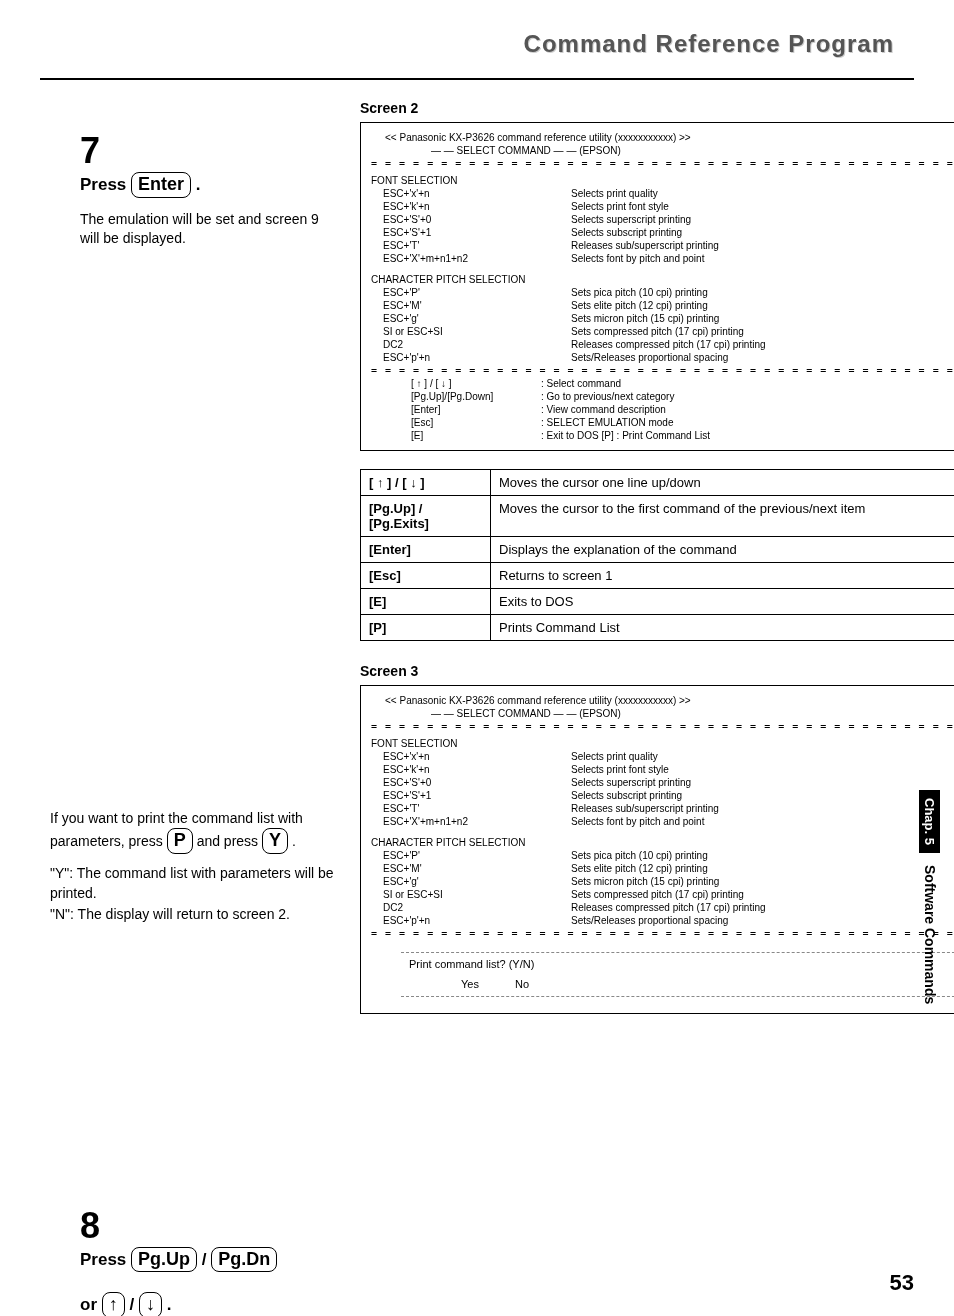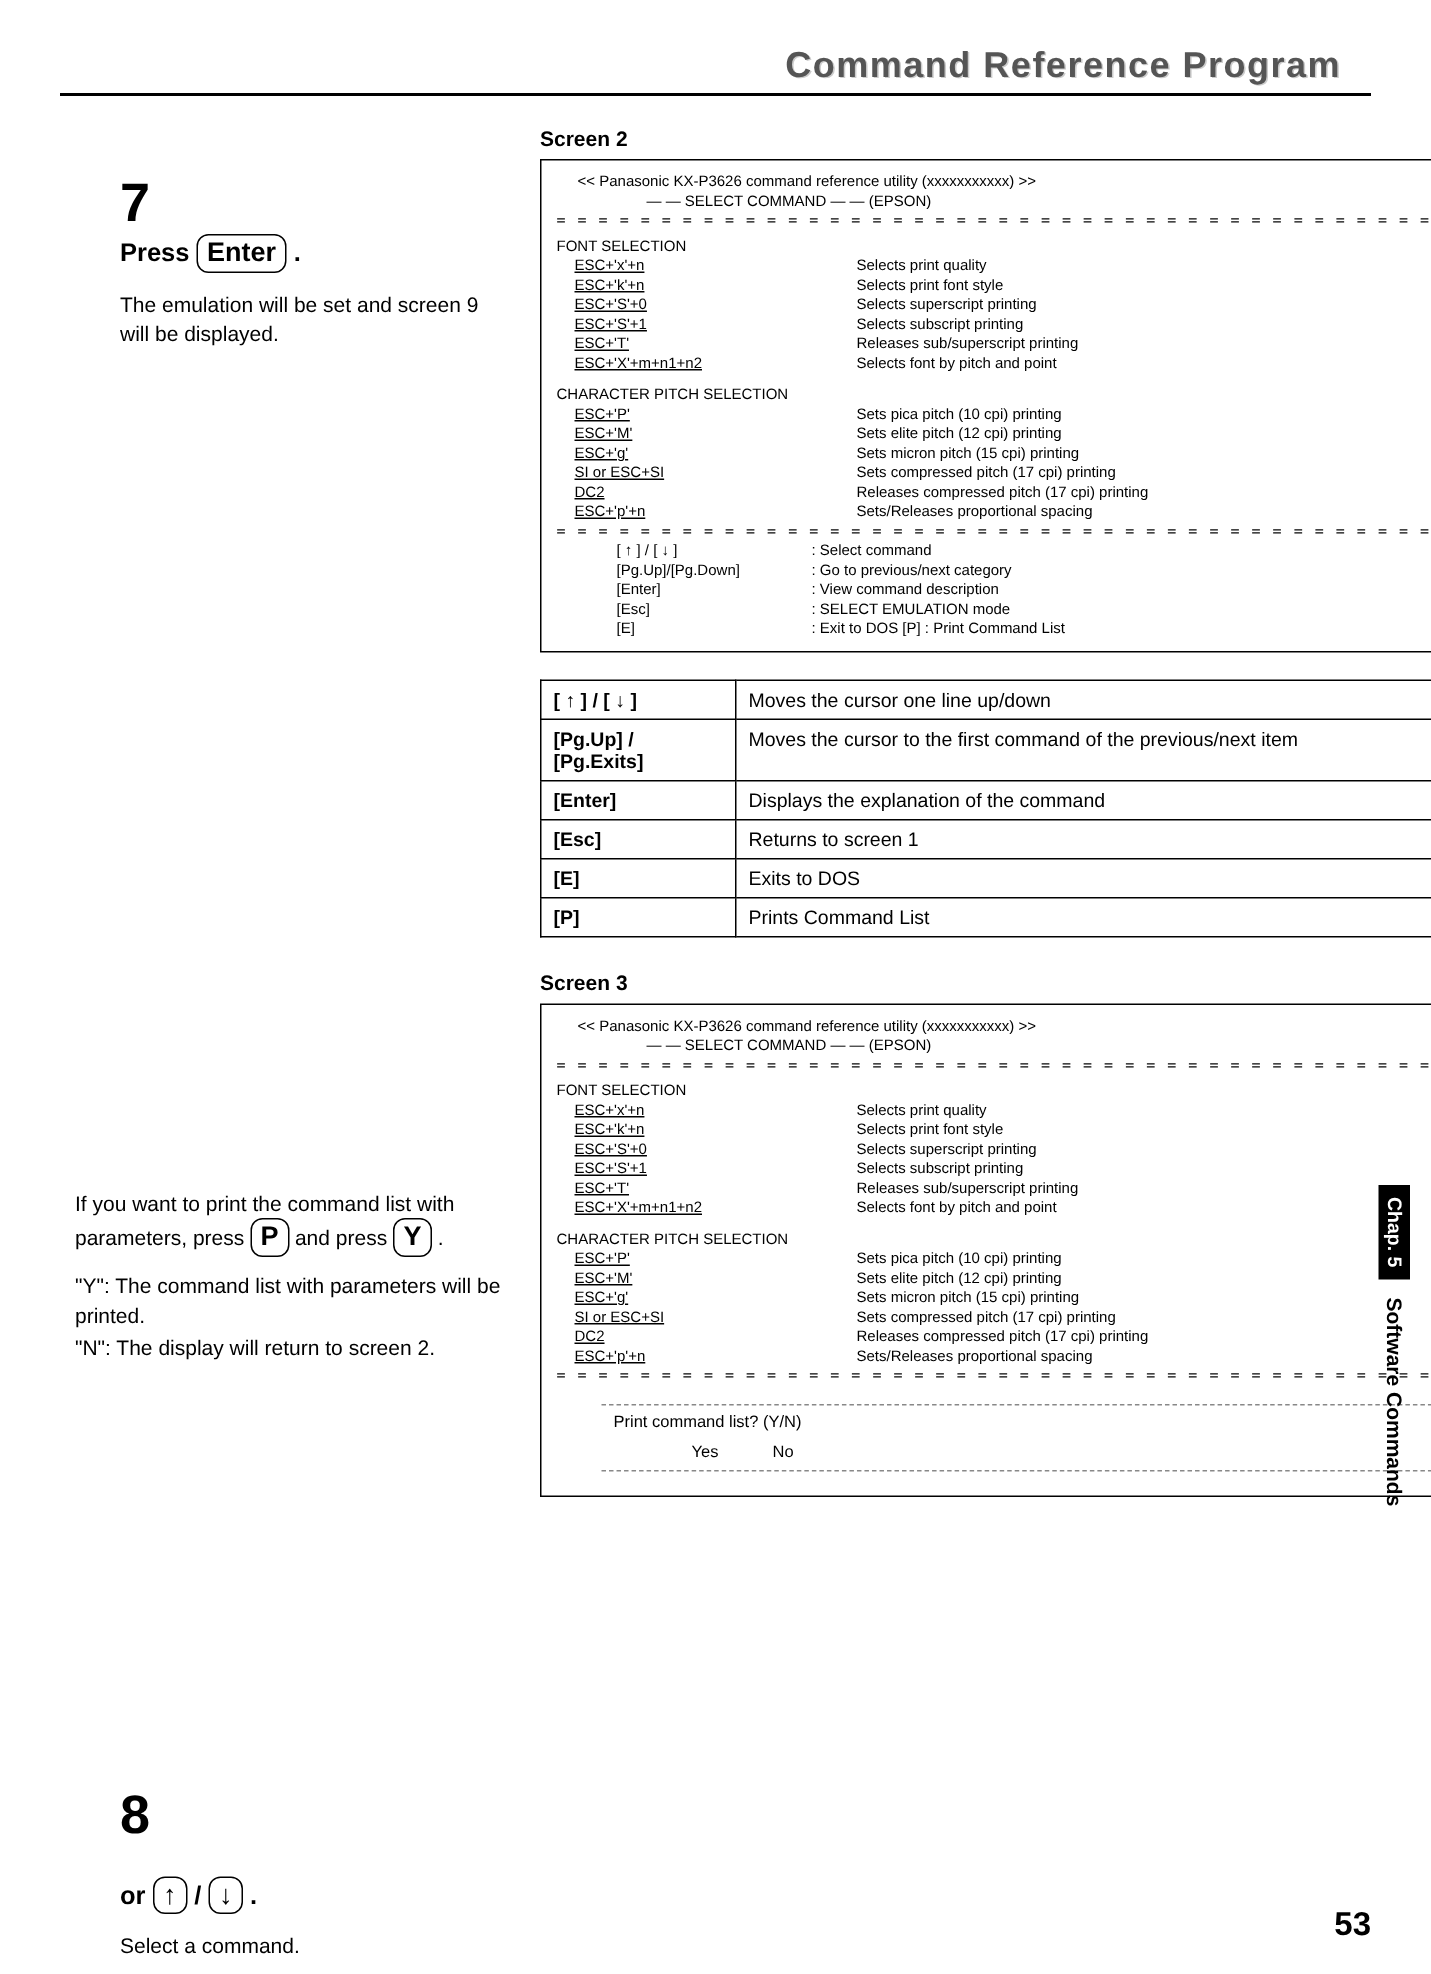--- a/index.html
+++ b/index.html
@@ -19,7 +19,7 @@
     color: #555;
     text-shadow: 1px 1px 0 #ccc, -1px -1px 0 #fff;
     letter-spacing: 1px;
-    margin-bottom: 4px;
+    margin-bottom: 20px;
     margin-right: 20px;
   }
   .header-line {

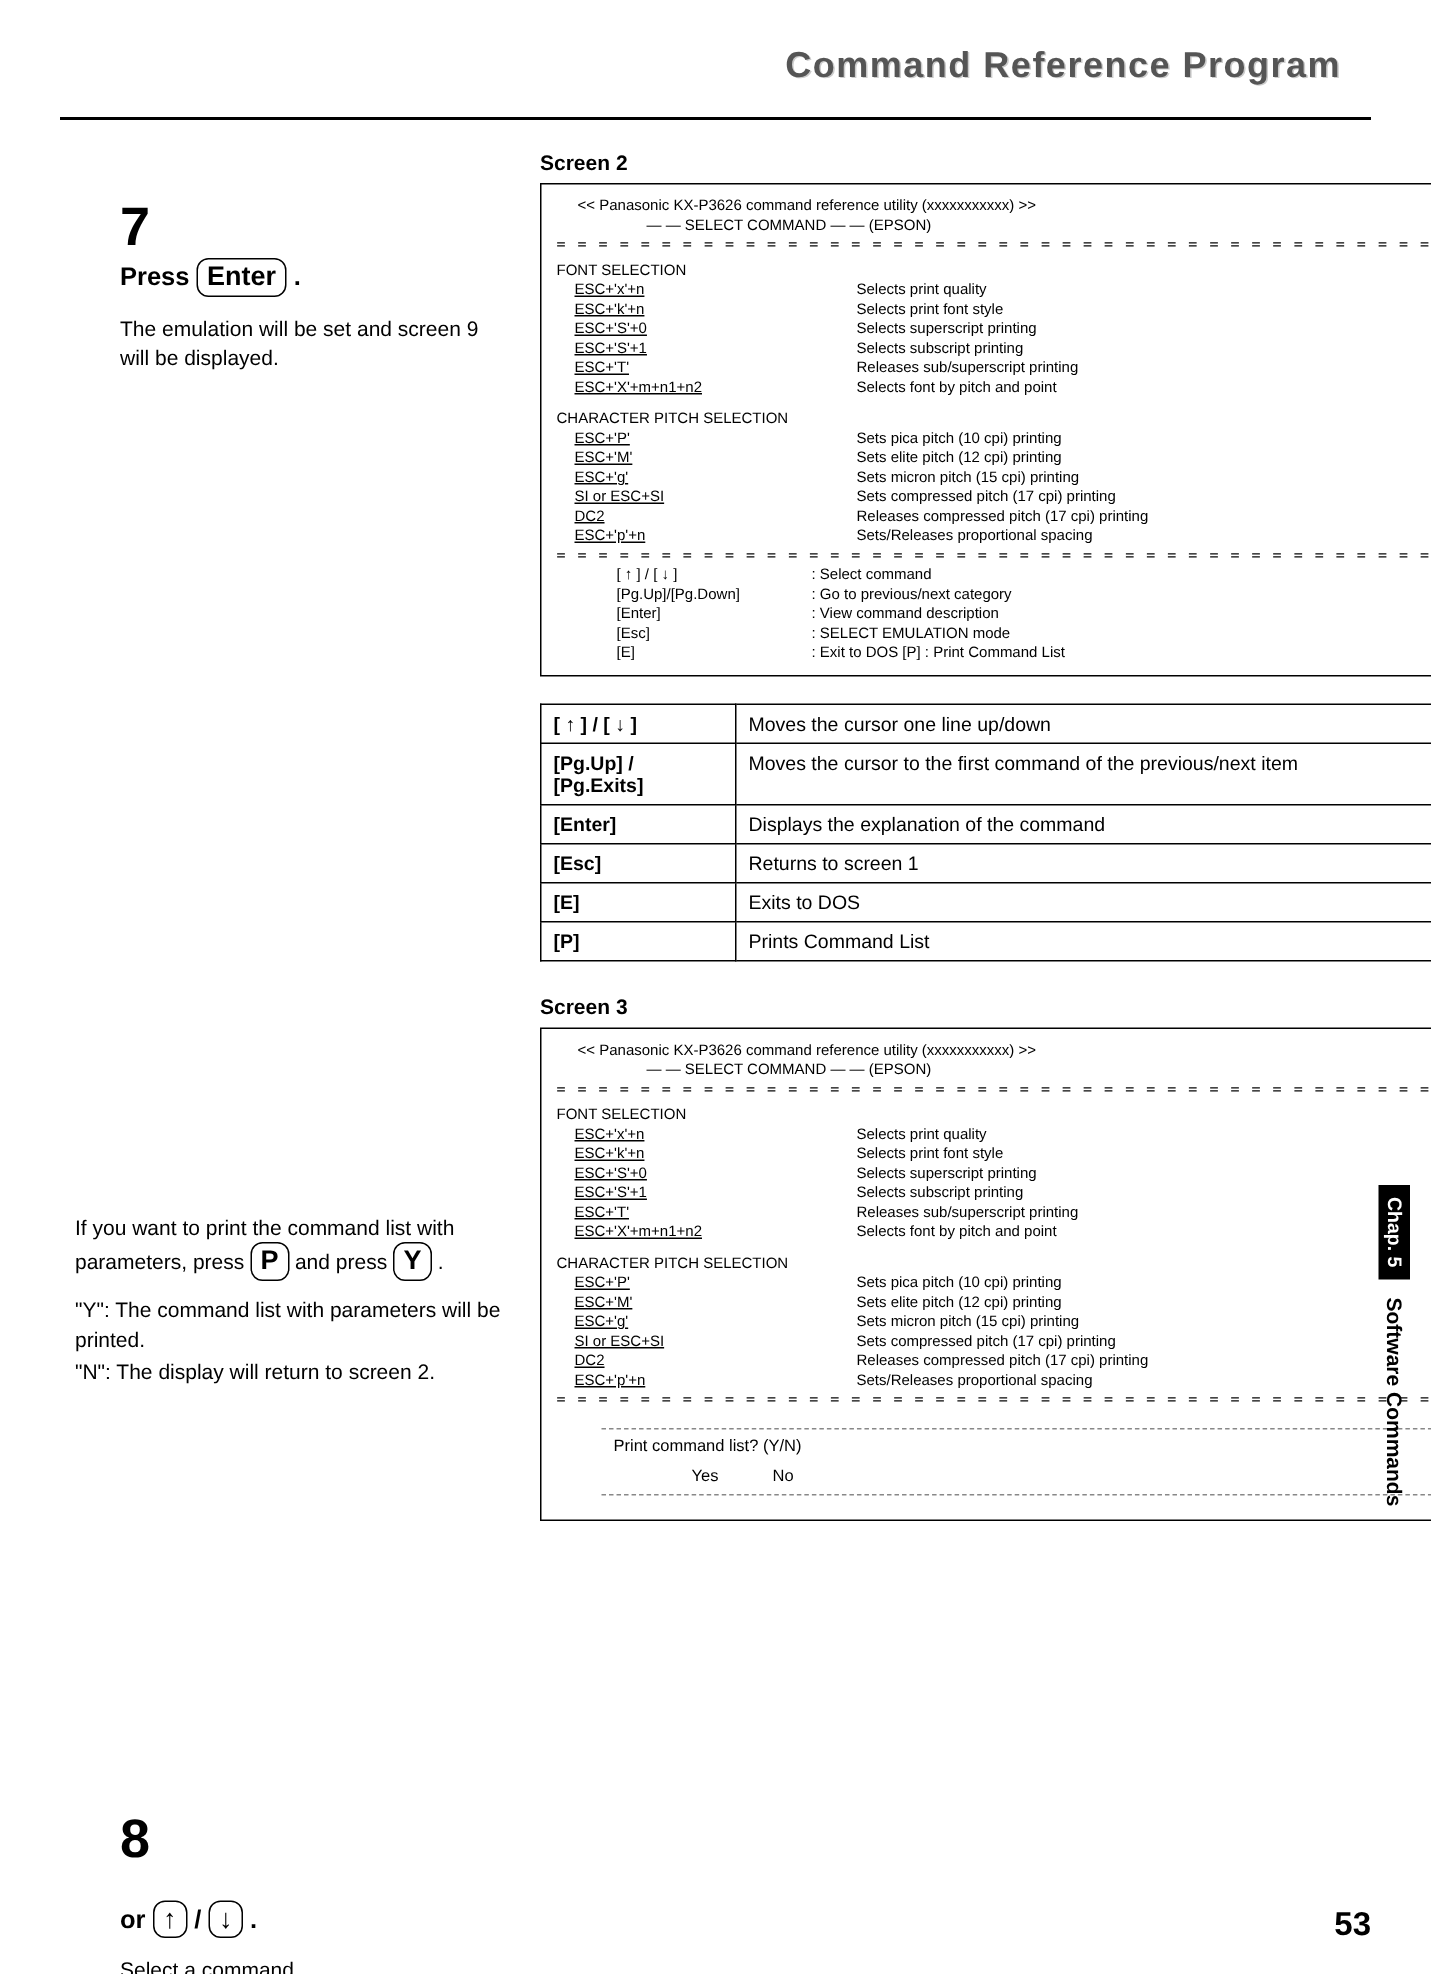--- a/index.html
+++ b/index.html
@@ -89,7 +89,7 @@
     margin-top: 4px;
   }
   .cmd-row { display: flex; }
-  .cmd-left { width: 200px; padding-left: 12px; text-decoration: underline; }
+  .cmd-left { width: 200px; padding-left: 12px; }
   .cmd-right { flex: 1; }
   .help-row { display: flex; padding-left: 40px; }
   .help-left { width: 130px; }

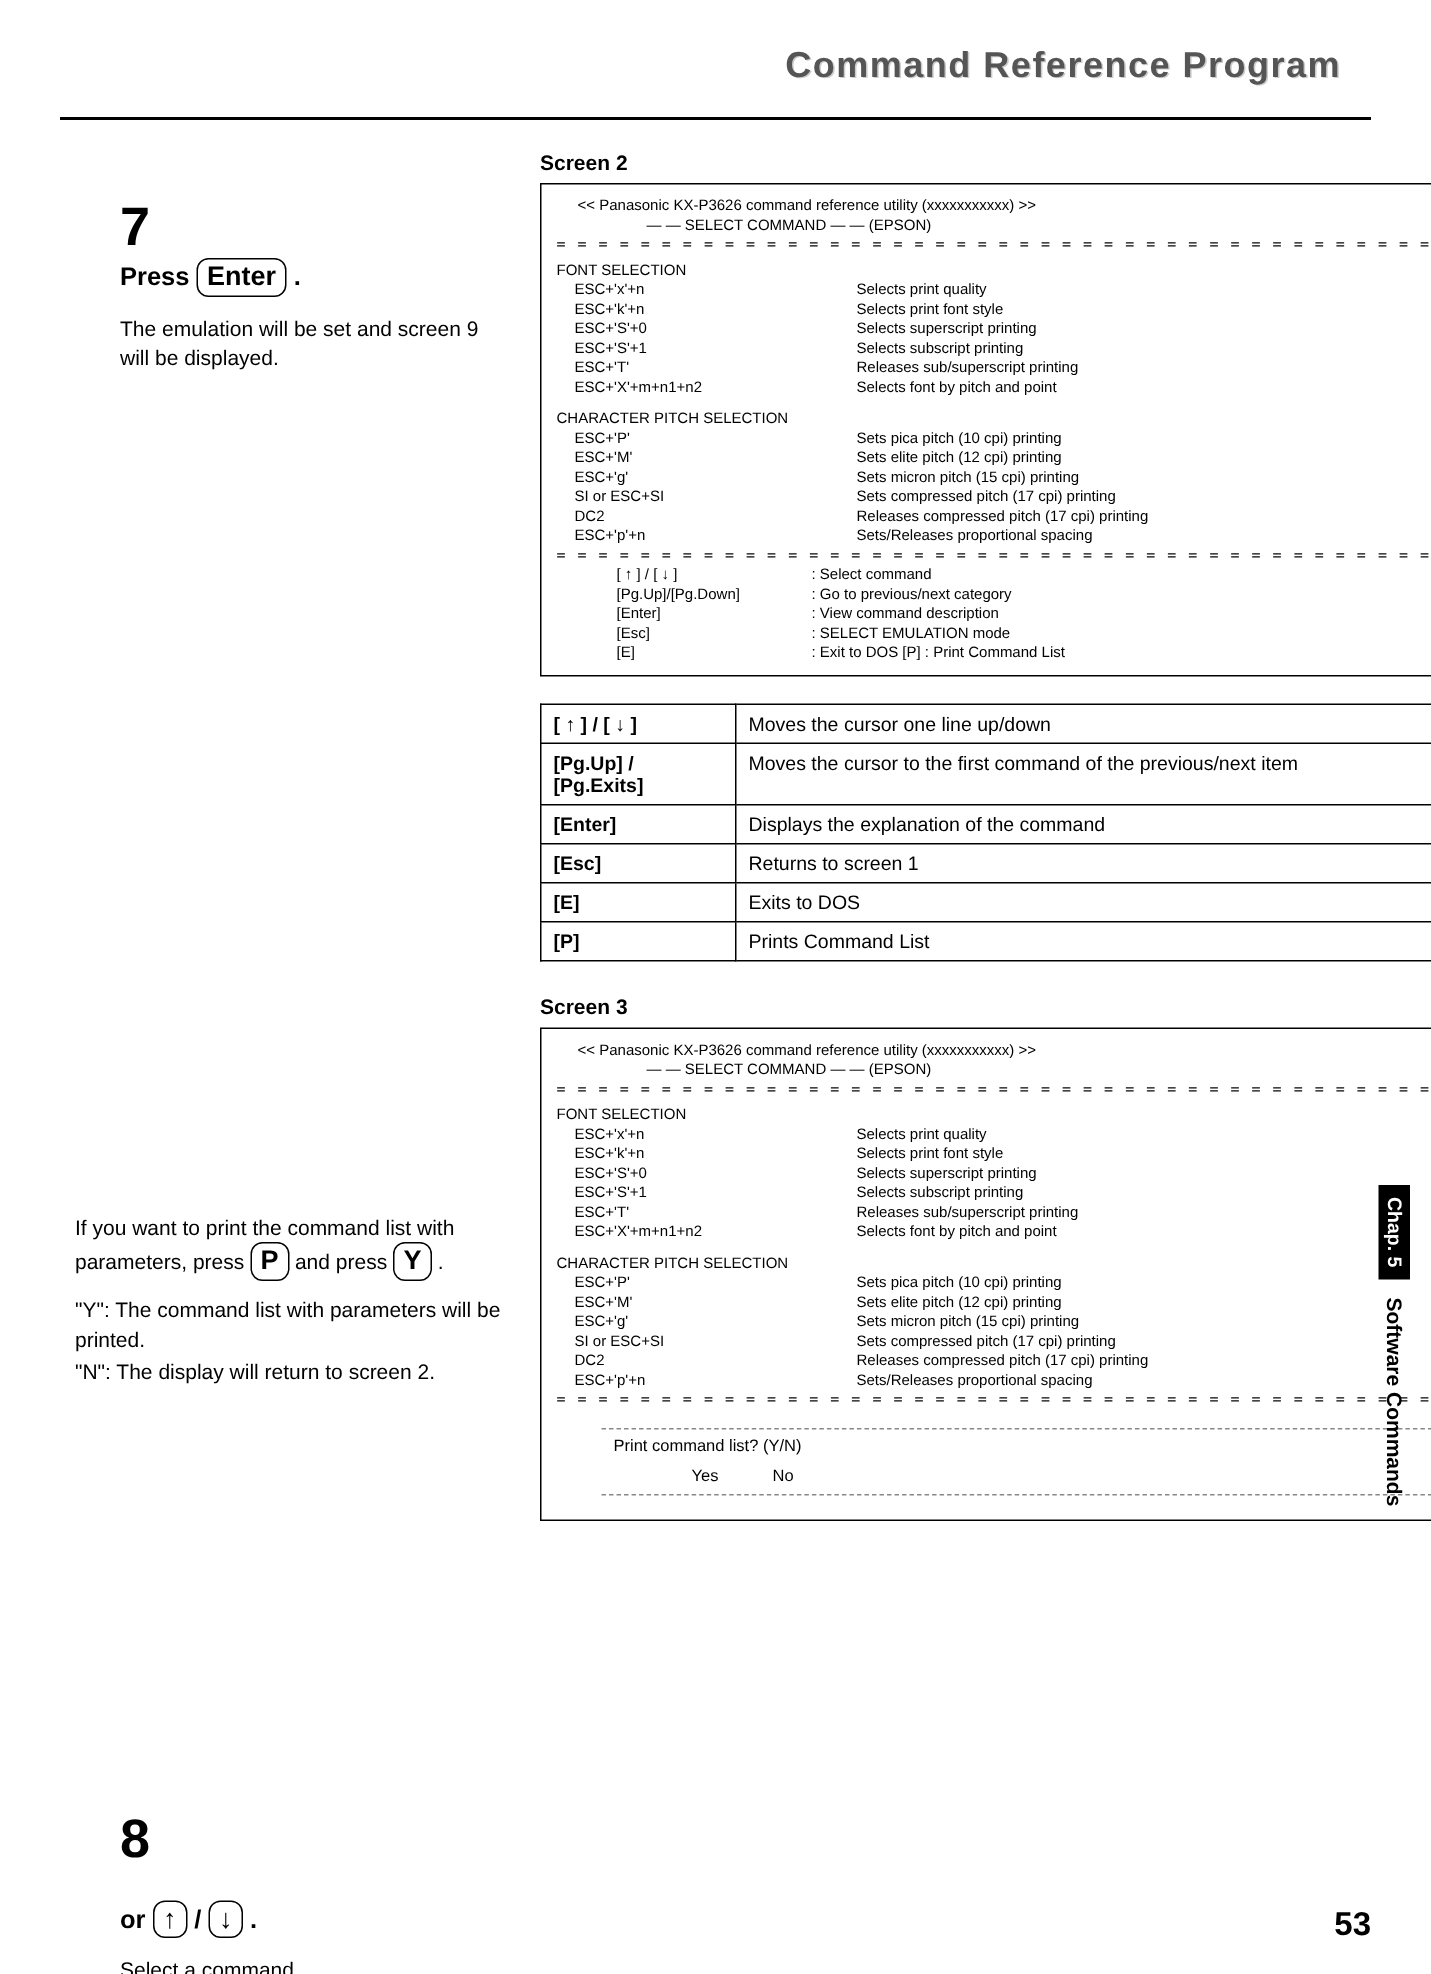--- a/index.html
+++ b/index.html
@@ -182,6 +182,12 @@
     <div class="step-block" style="margin-top:280px;">
       <span class="step-num">8</span>
       <div class="step-body">
+        <div class="step-title">
+          <span>Press </span>
+          <span class="keycap">Pg.Up</span>
+          <span> / </span>
+          <span class="keycap">Pg.Dn</span>
+        </div>
         <div class="step-title" style="margin-top:20px;">
           <span>or </span>
           <span class="keycap">↑</span>

